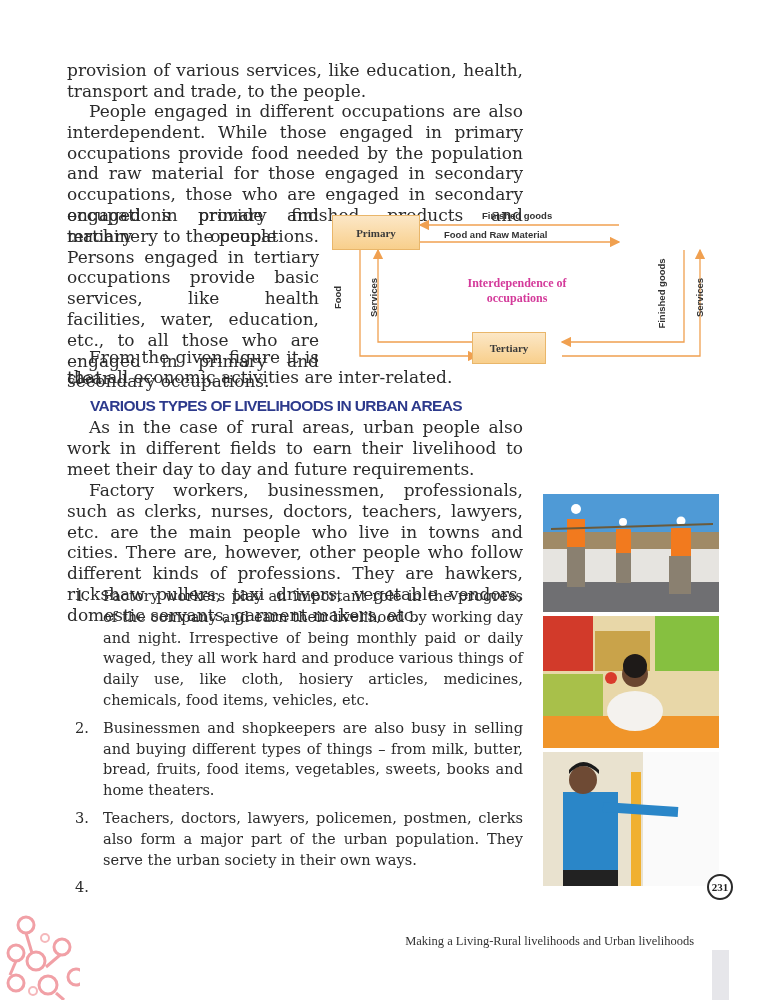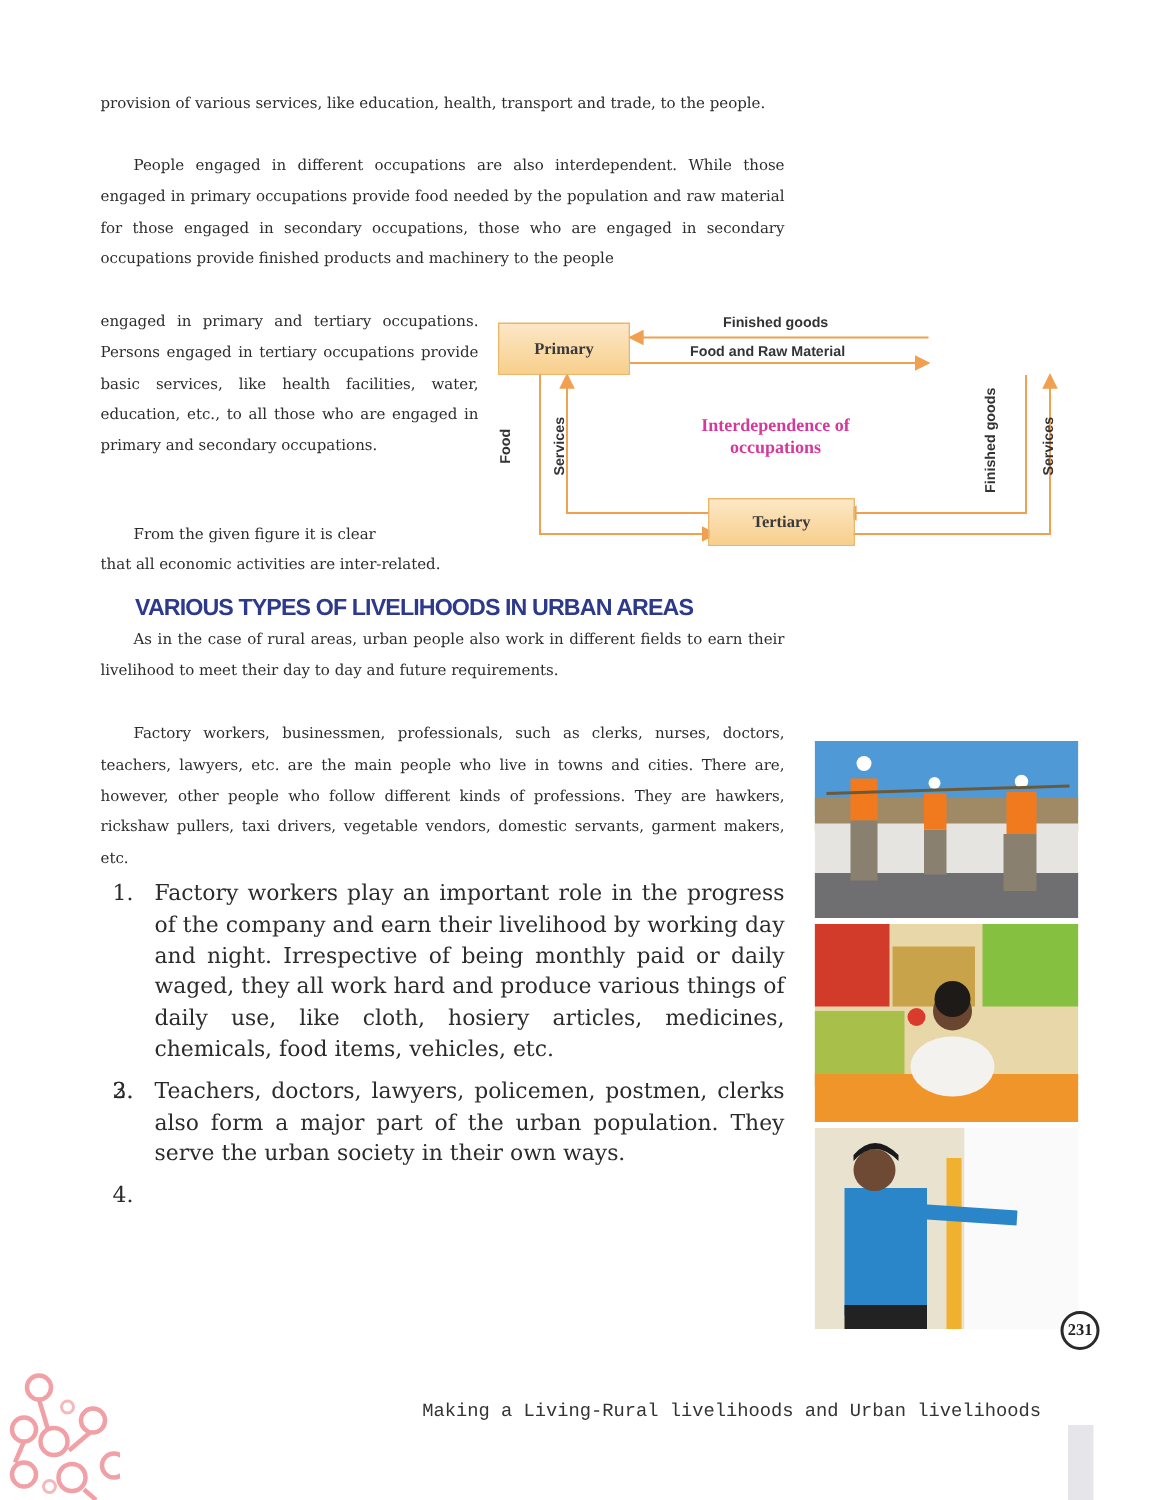--- a/index.html
+++ b/index.html
@@ -5,7 +5,7 @@
   html, body { margin:0; padding:0; }
   body { width:782px; height:1000px; background:#ffffff; position:relative; overflow:hidden;
          font-family:"DejaVu Serif", serif; color:#2b2b2b; }
-  .para { position:absolute; left:67px; width:456px; font-size:10px; line-height:20.8px;
+  .para { position:absolute; left:67px; width:456px; font-size:17px; line-height:20.8px;
           text-align:justify; margin:0; }
   .indent { text-indent:22px; }
   .narrow { width:252px; }

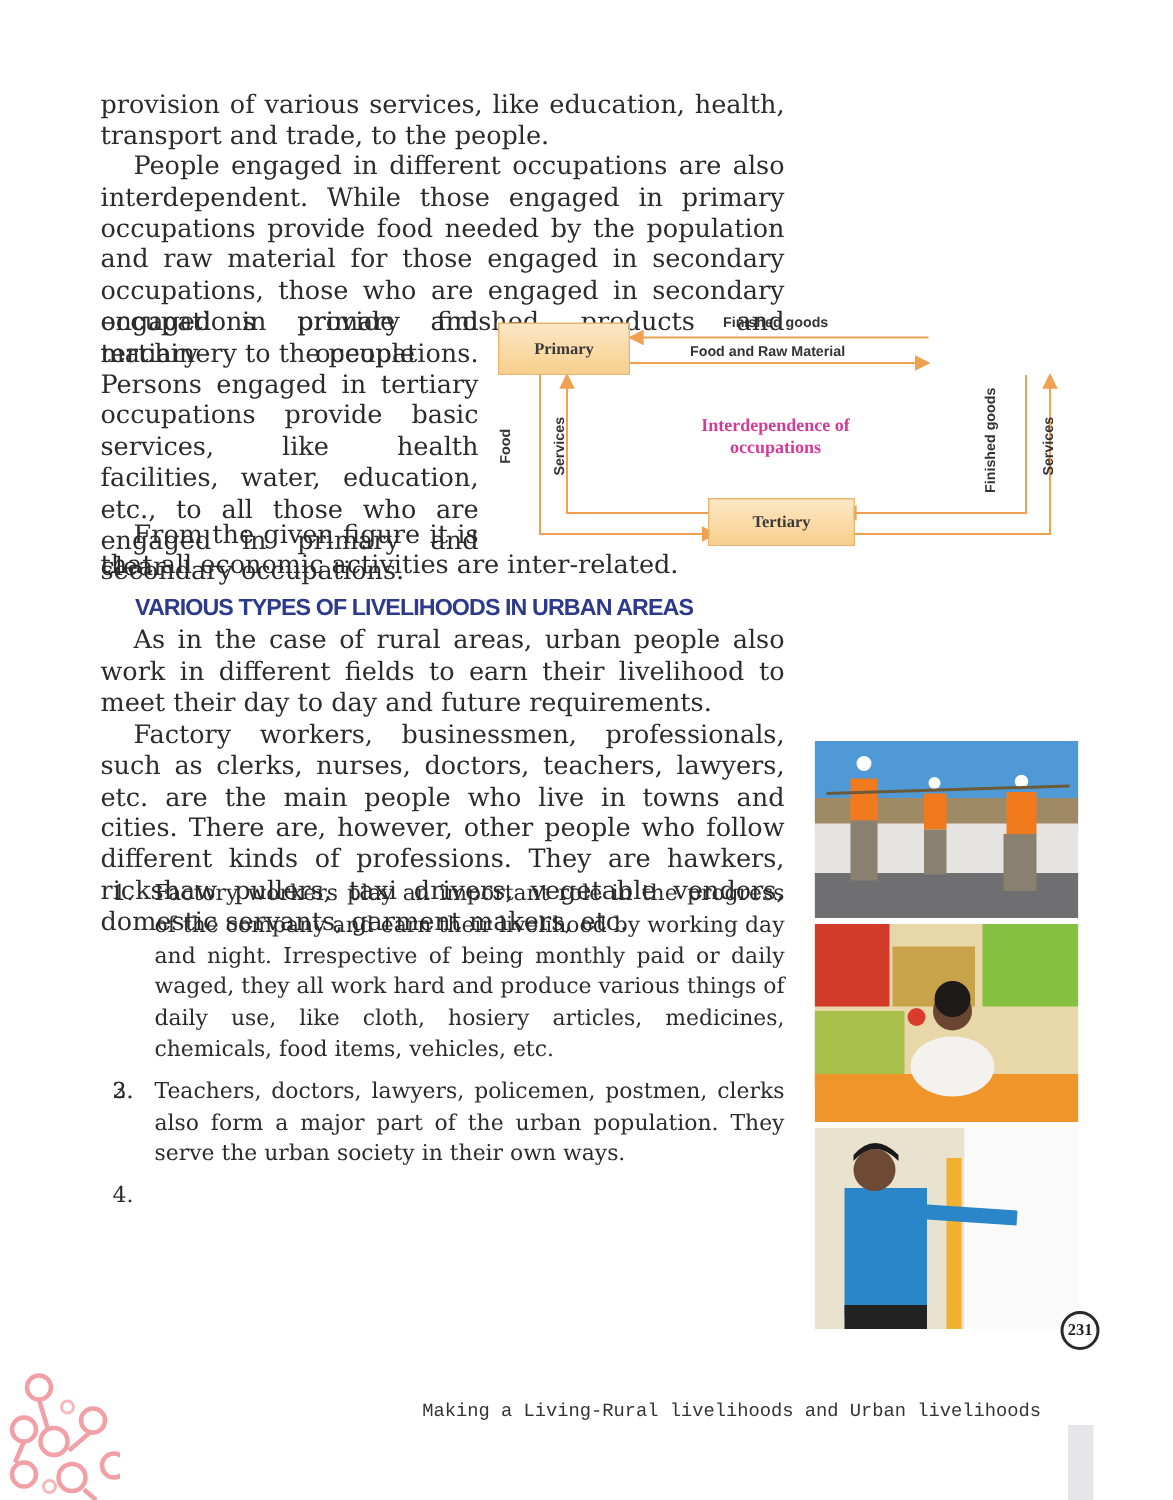--- a/index.html
+++ b/index.html
@@ -61,7 +61,7 @@
   <div class="box" style="left:0;top:9px;width:88px;height:35px">Primary</div>
   <div class="box" style="left:140px;top:126px;width:98px;height:32px">Tertiary</div>
   <div class="dlabel" style="left:150px;top:4px">Finished goods</div>
-  <div class="dlabel" style="left:128px;top:23px">Food and Raw Material</div>
+  <div class="dlabel" style="left:112px;top:23px">Food and Raw Material</div>
   <div class="dlabel vlabel" style="left:-6px;top:86px">Food</div>
   <div class="dlabel vlabel" style="left:22px;top:86px">Services</div>
   <div class="dlabel vlabel" style="left:294px;top:82px">Finished goods</div>

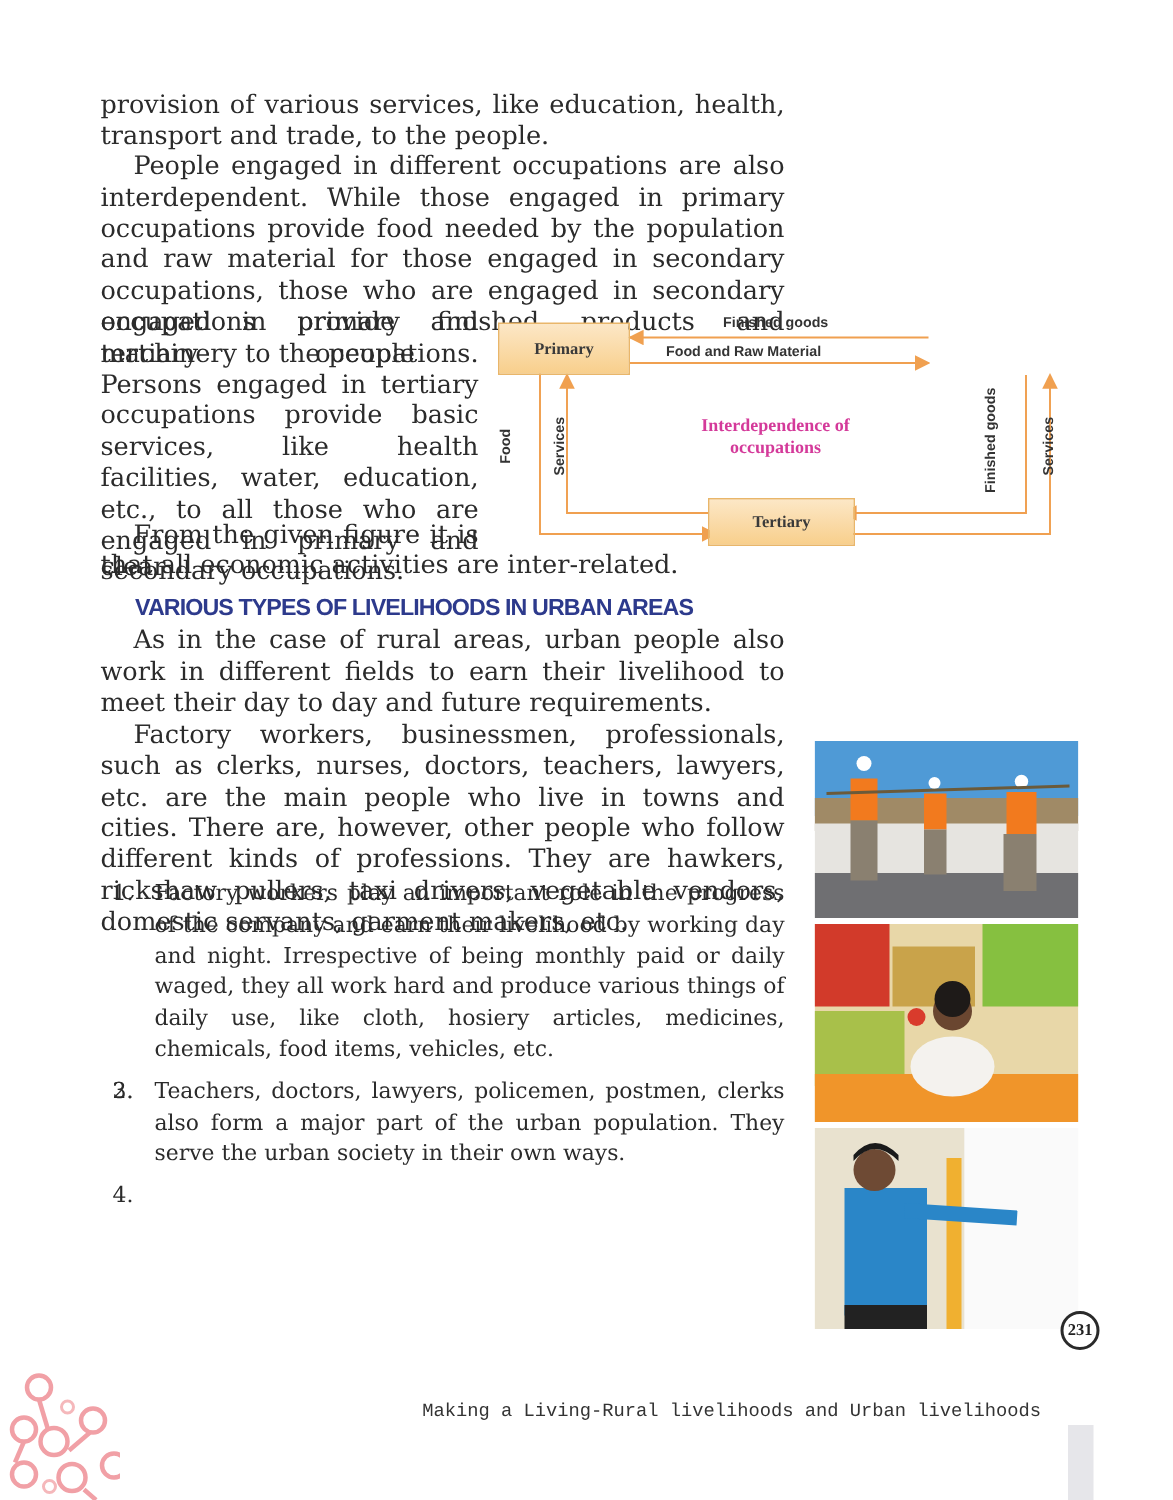--- a/index.html
+++ b/index.html
@@ -59,7 +59,7 @@
     </g>
   </svg>
   <div class="box" style="left:0;top:9px;width:88px;height:35px">Primary</div>
-  <div class="box" style="left:140px;top:126px;width:98px;height:32px">Tertiary</div>
+  <div class="box" style="left:140px;top:126px;width:74px;height:32px">Tertiary</div>
   <div class="dlabel" style="left:150px;top:4px">Finished goods</div>
   <div class="dlabel" style="left:112px;top:23px">Food and Raw Material</div>
   <div class="dlabel vlabel" style="left:-6px;top:86px">Food</div>

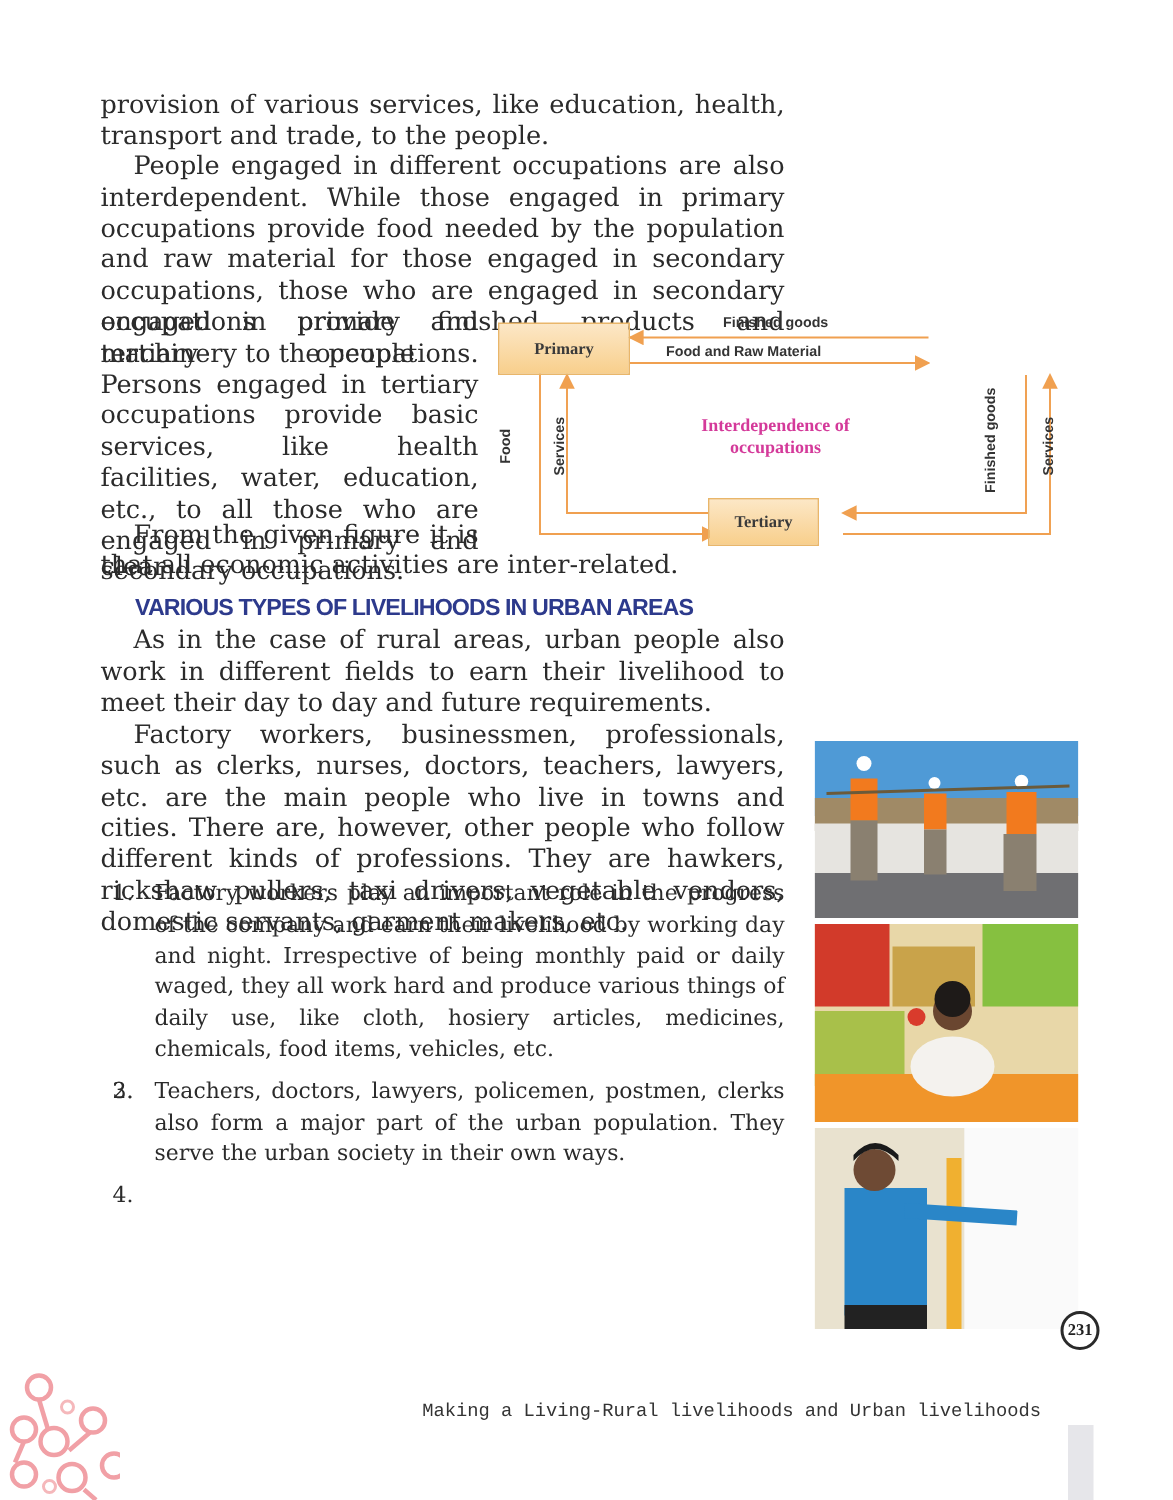--- a/index.html
+++ b/index.html
@@ -75,7 +75,7 @@
 
 <ol class="list">
   <li><span class="num">1.</span><span>Factory workers play an important role in the progress of the company and earn their livelihood by working day and night. Irrespective of being monthly paid or daily waged, they all work hard and produce various things of daily use, like cloth, hosiery articles, medicines, chemicals, food items, vehicles, etc.</span></li>
-  <li><span class="num">2.</span></li>
+  <li><span class="num">2.</span><span>Businessmen and shopkeepers are also busy in selling and buying different types of things – from milk, butter, bread, fruits, food items, vegetables, sweets, books and home theaters.</span></li>
   <li><span class="num">3.</span><span>Teachers, doctors, lawyers, policemen, postmen, clerks also form a major part of the urban population. They serve the urban society in their own ways.</span></li>
   <li><span class="num">4.</span></li>
 </ol>

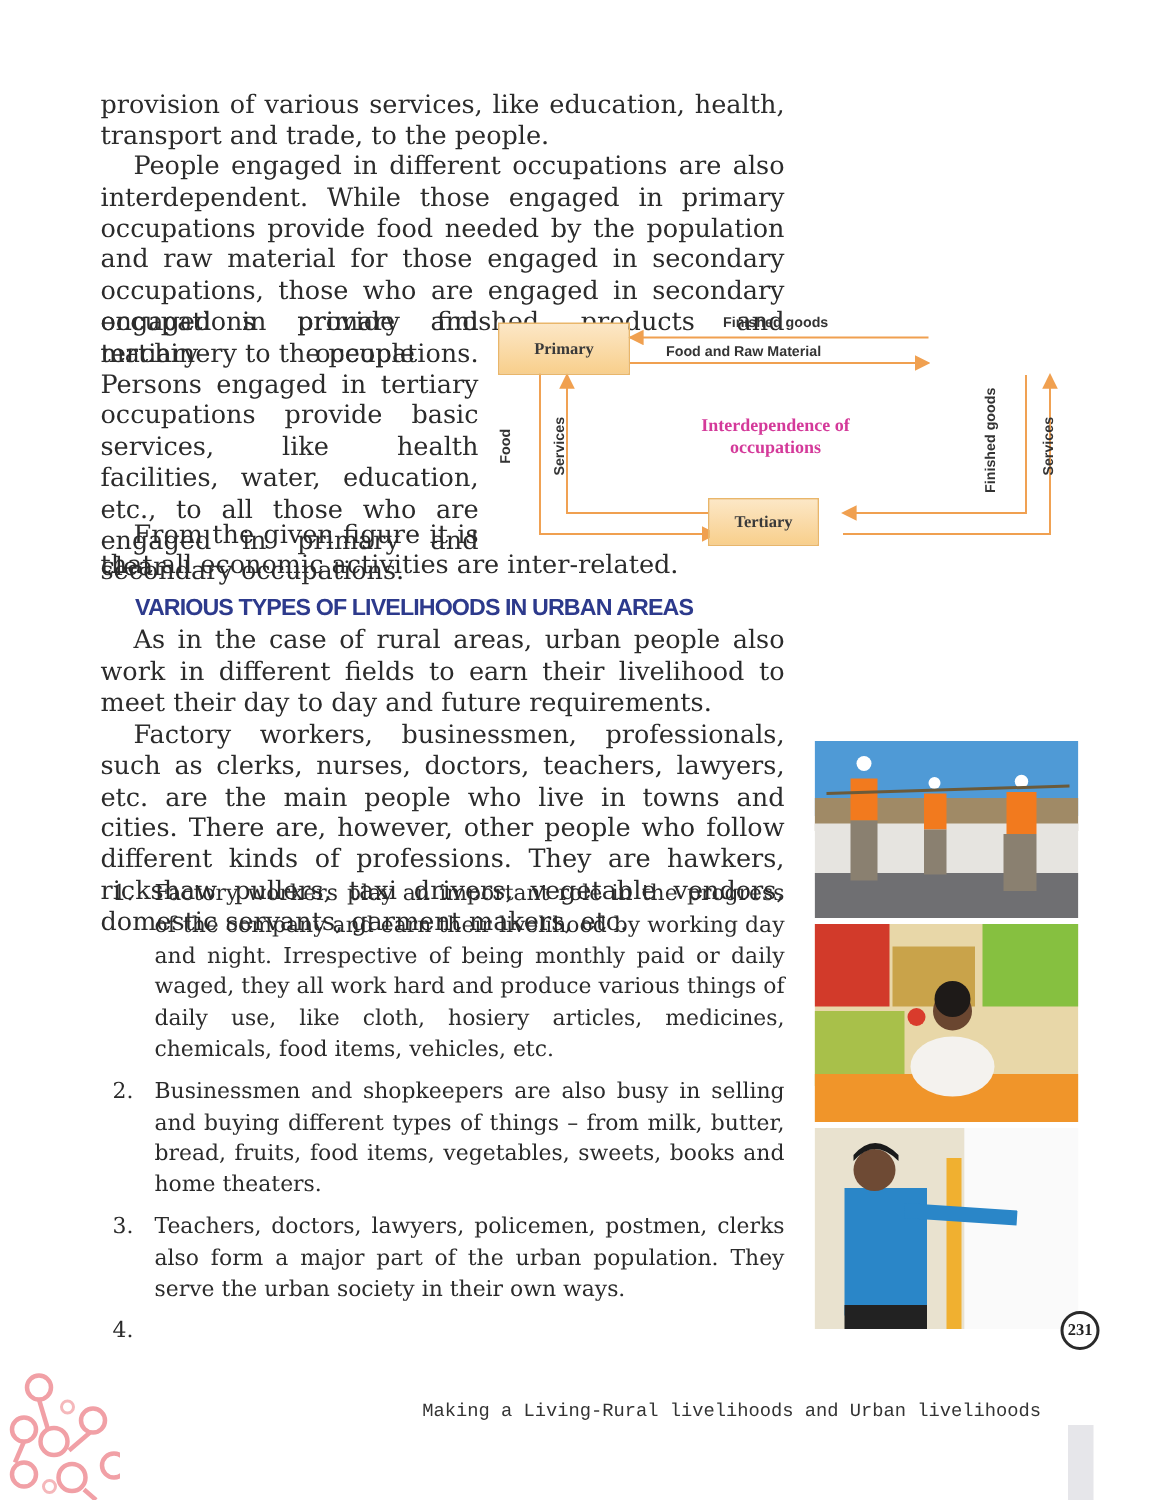--- a/index.html
+++ b/index.html
@@ -26,7 +26,7 @@
             font-family:Liberation Serif, serif; font-weight:bold; font-size:12px; line-height:15px; color:#d43a9a; }
   
   .photo { position:absolute; left:543px; width:176px; overflow:hidden; }
-  .footer-text { position:absolute; right:88px; top:934px; font-family:Liberation Mono, monospace; font-size:12.5px; color:#333; }
+  .footer-text { position:absolute; right:88px; top:934px; font-family:Liberation Serif, serif; font-size:12.5px; color:#333; }
   .page-badge { position:absolute; left:707px; top:874px; width:26px; height:26px; border-radius:50%;
                 border:2.5px solid #2a2a2a; border-bottom-color:#2a2a2a; box-sizing:border-box;
                 font-family:"Liberation Serif", serif; font-weight:bold; font-size:11px; display:flex;

